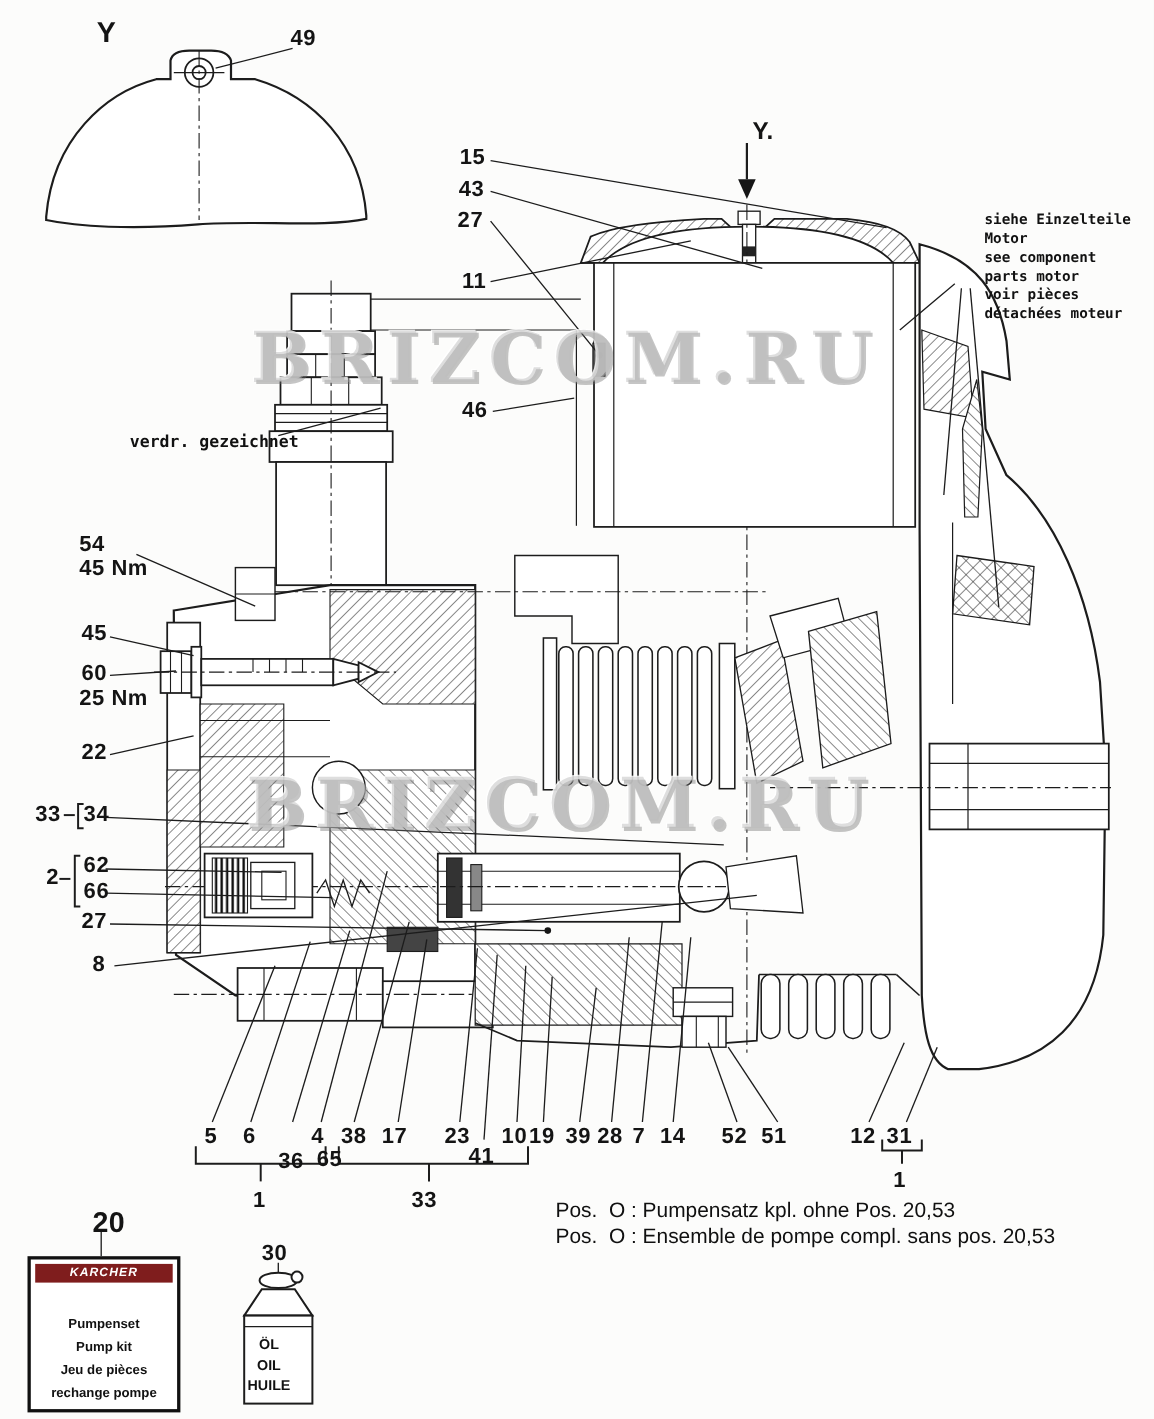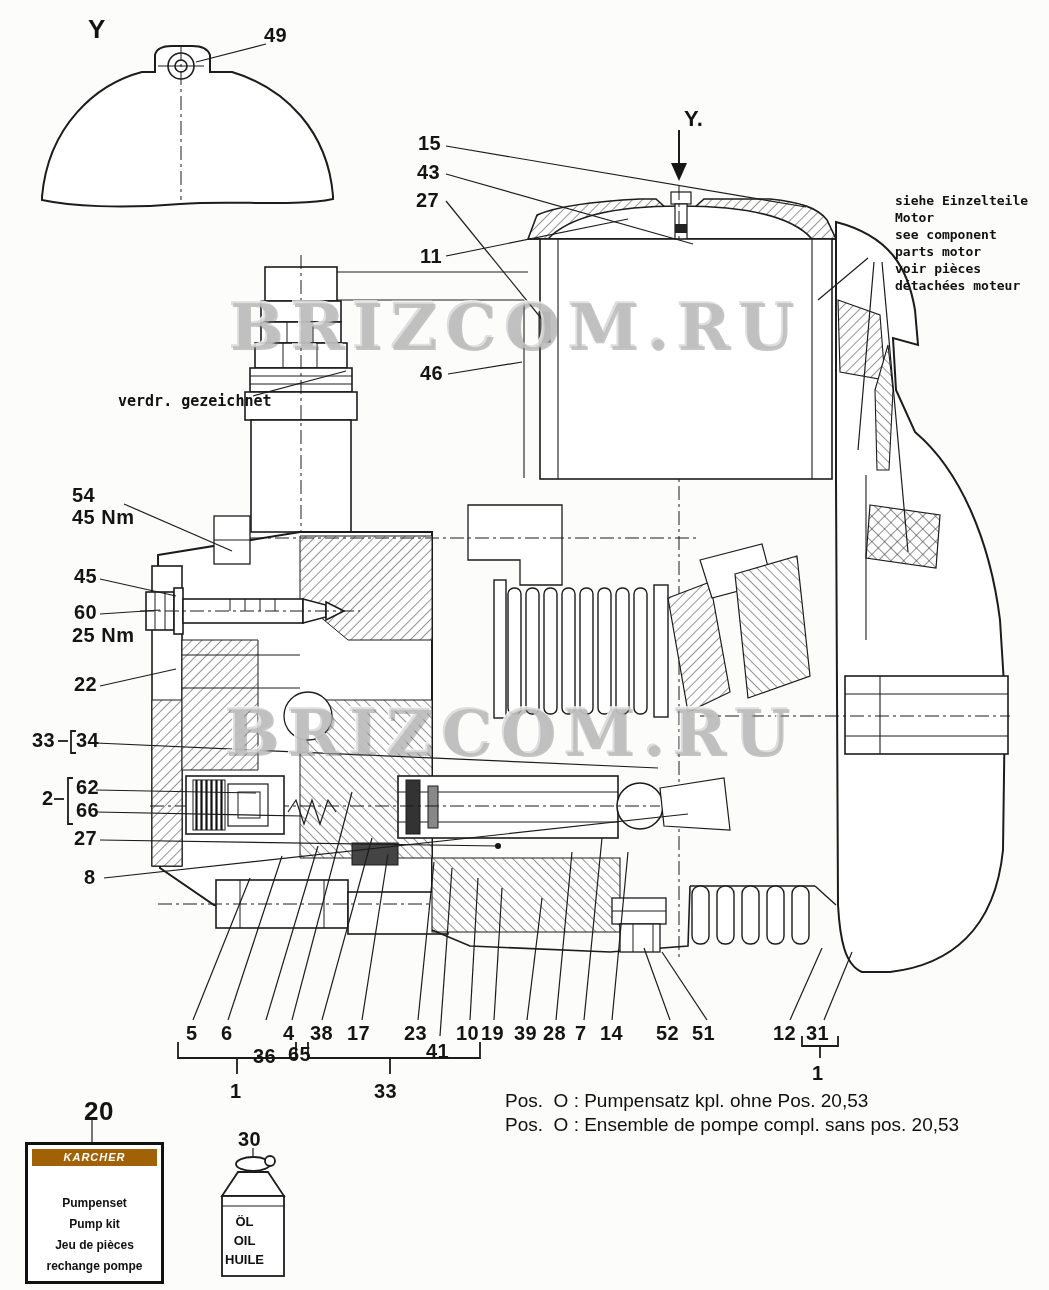--- a/index.html
+++ b/index.html
@@ -17,7 +17,7 @@
   .legend{position:absolute;font:400 19px/24px "Liberation Sans",sans-serif;color:#101010;}
   .legend div{white-space:pre;}
   .kit-box{position:absolute;left:25px;top:1142px;width:133px;height:136px;border:3px solid #111;background:#fff;}
-  .kit-band{position:absolute;left:4px;top:4px;right:4px;height:17px;background:#a16207;color:#fff;
+  .kit-band{position:absolute;left:4px;top:4px;right:4px;height:17px;background:#7f1d1d;color:#fff;
             font:700 italic 11px "Liberation Sans",sans-serif;text-align:center;line-height:17px;letter-spacing:1px;}
   .kit-lines{position:absolute;left:0;right:0;top:48px;text-align:center;
              font:700 12px/21px "Liberation Sans",sans-serif;color:#111;}

